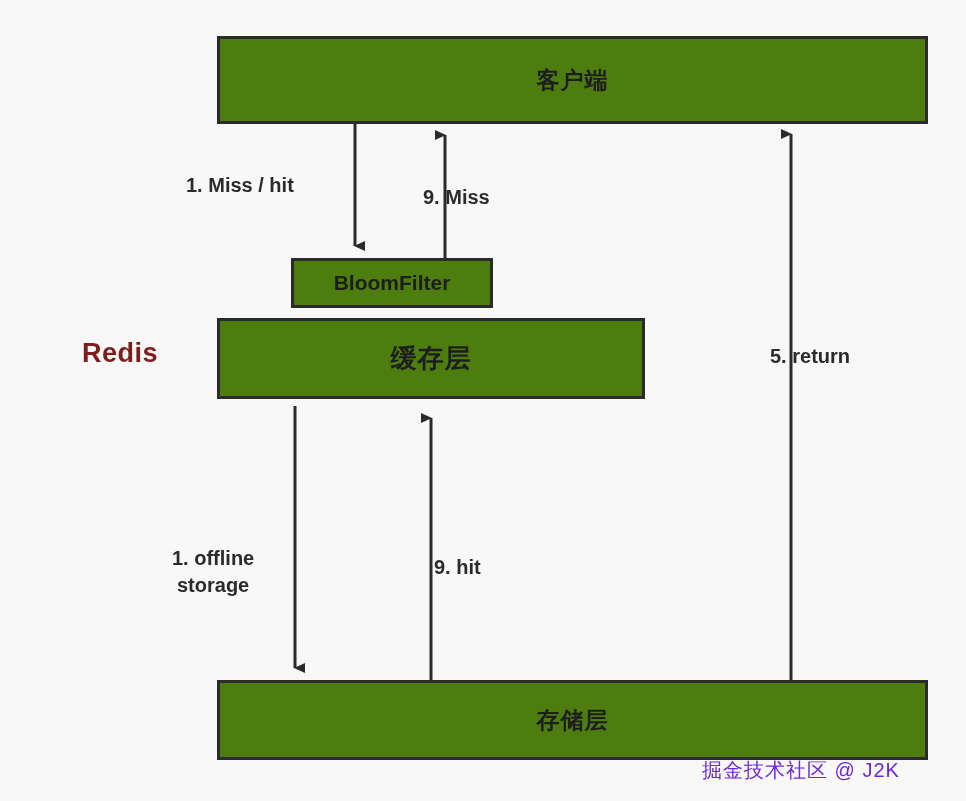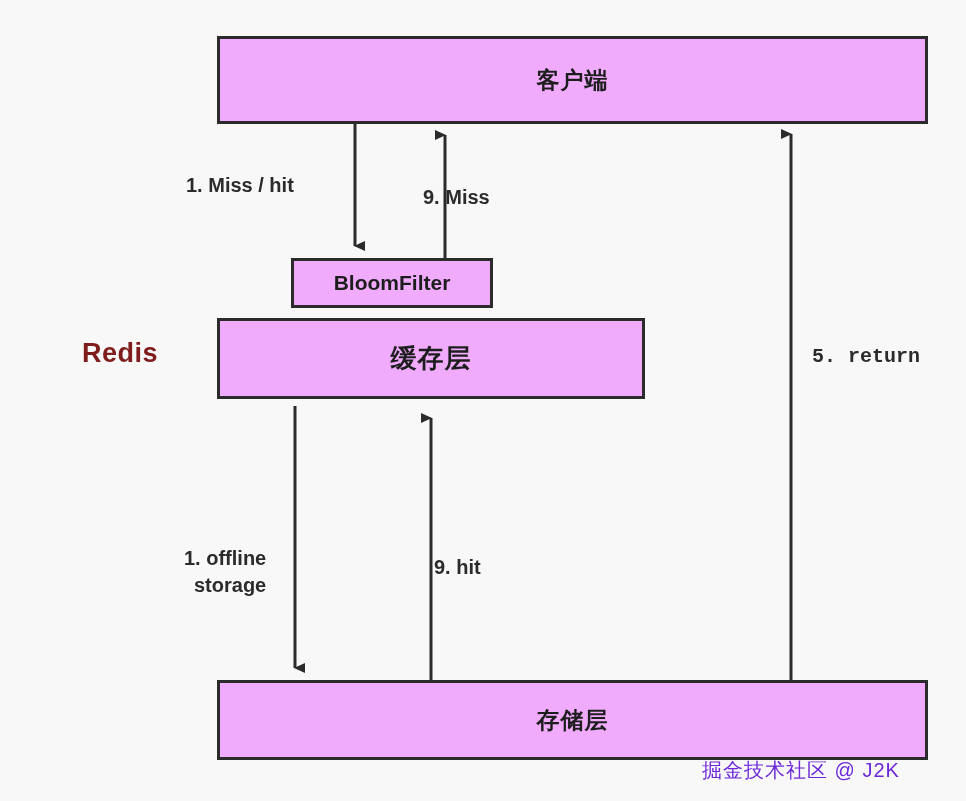--- a/index.html
+++ b/index.html
@@ -17,7 +17,7 @@
   }
   .box {
     position: absolute;
-    background: #f0abfc;
+    background: #4d7c0f;
     border: 3px solid #2b2b2b;
     box-sizing: border-box;
     display: flex;

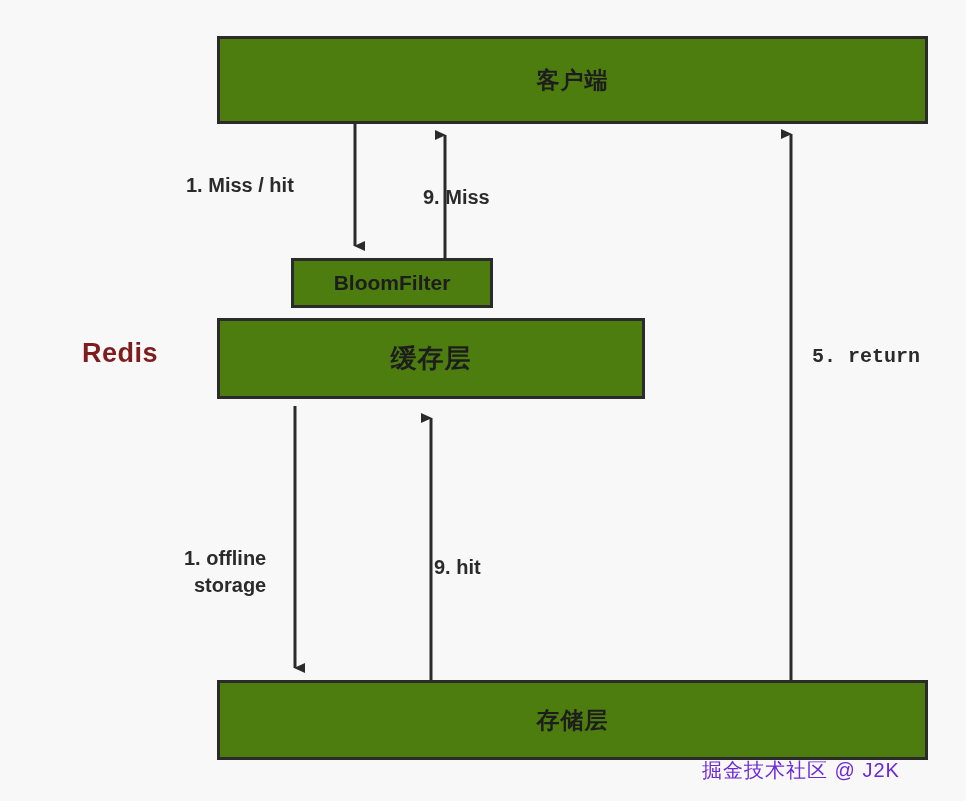--- a/index.html
+++ b/index.html
@@ -88,7 +88,7 @@
   }
   #label-miss-hit { left: 186px; top: 172px; }
   #label-miss     { left: 423px; top: 184px; }
-  #label-return   { left: 812px; top: 343px; font-family: Liberation Mono, monospace; }
+  #label-return   { left: 770px; top: 343px; }
   #label-offline  { left: 184px; top: 545px; text-align: right; }
   #label-hit      { left: 434px; top: 554px; }
   .watermark {

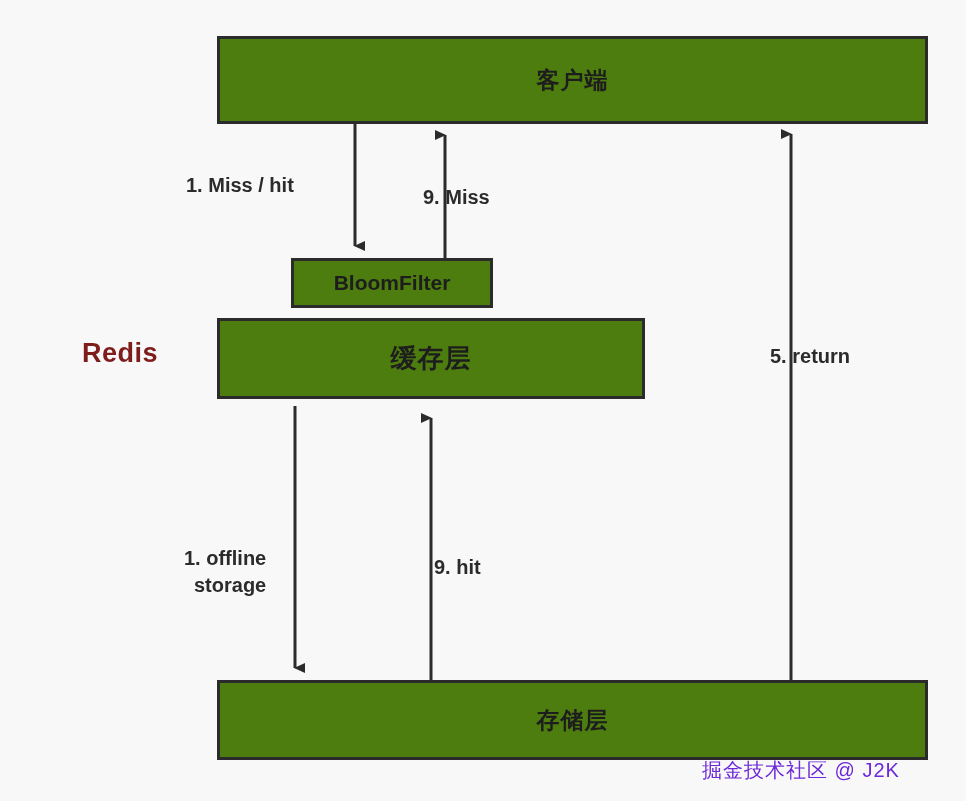--- a/index.html
+++ b/index.html
@@ -89,7 +89,7 @@
   #label-miss-hit { left: 186px; top: 172px; }
   #label-miss     { left: 423px; top: 184px; }
   #label-return   { left: 770px; top: 343px; }
-  #label-offline  { left: 184px; top: 545px; text-align: right; }
+  #label-offline  { left: 172px; top: 545px; text-align: center; }
   #label-hit      { left: 434px; top: 554px; }
   .watermark {
     position: absolute;

